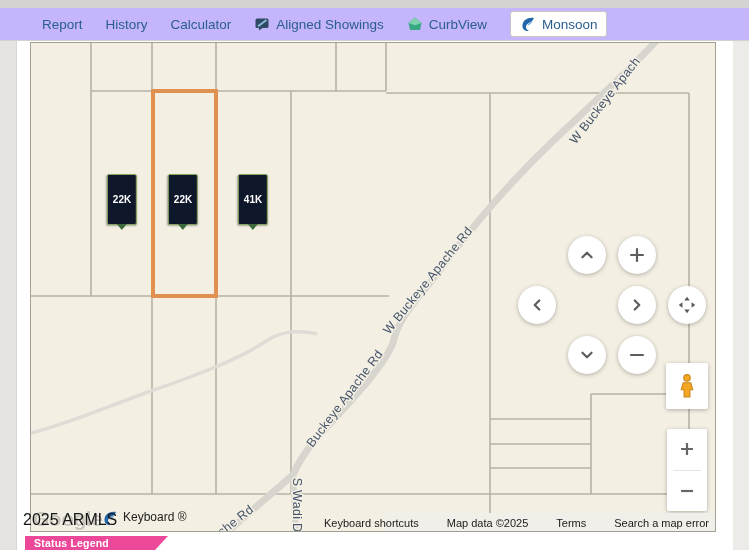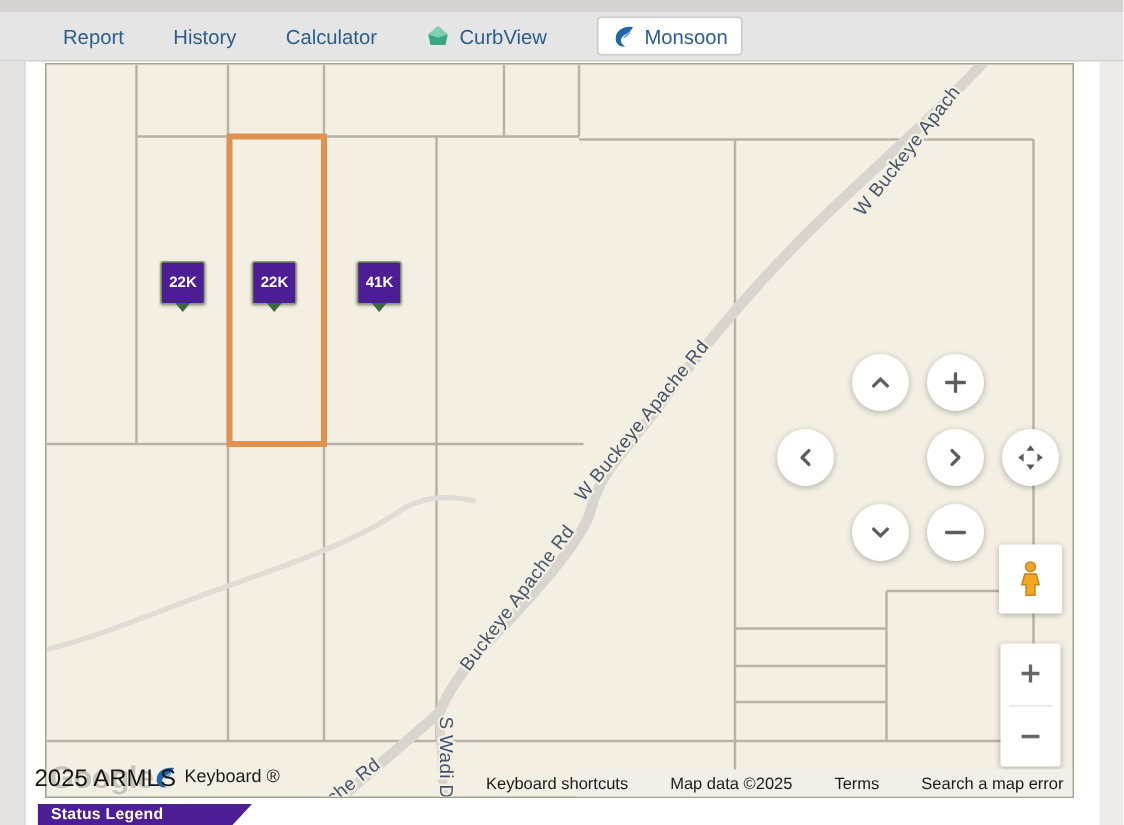--- a/index.html
+++ b/index.html
@@ -9,8 +9,8 @@
 
   
   .top-edge { position:absolute; left:0; top:0; width:749px; height:8px; background:#d4d3d1; }
-  .toolbar { position:absolute; left:0; top:8px; width:749px; height:33px; background:#e5e5e5;
-             border-bottom:1px solid #d2d1cd; display:flex; align-items:center; gap:33px;
+  .toolbar { position:absolute; left:0; top:8px; width:749px; height:33px; background:#c4b5fd;
+             border-bottom:1px solid #d2d1cd; display:flex; align-items:center; gap:23px;
              padding-left:42px; white-space:nowrap;text-align:center; }
   .tab { color:#2b5e8e; font-size:13.5px; text-decoration:none; display:inline-flex;
          align-items:center; gap:6px; cursor:pointer; flex:0 0 auto; }

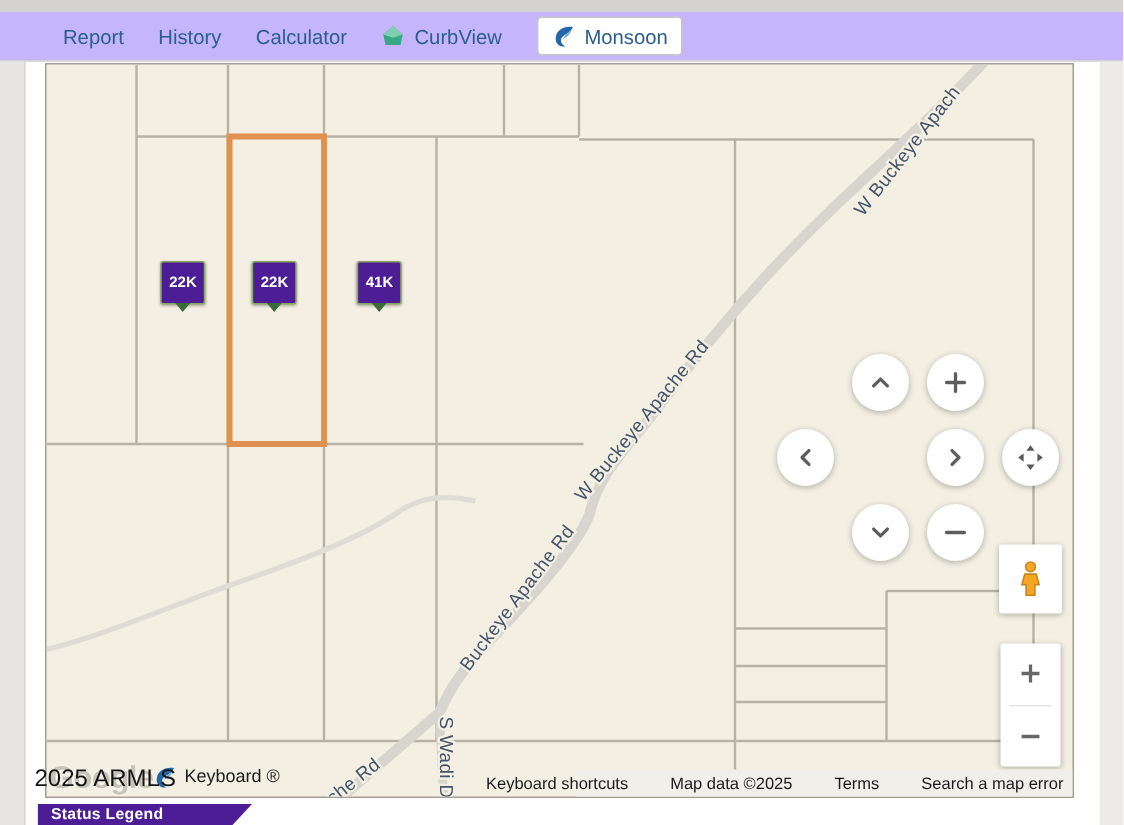--- a/index.html
+++ b/index.html
@@ -74,6 +74,15 @@
     <a class="tab">Report</a>
     <a class="tab">History</a>
     <a class="tab">Calculator</a>
+    <a class="tab">
+      <span class="ticon">
+        <svg viewBox="0 0 16 16" width="16" height="16">
+            <path d="M3 2.5h10a1.5 1.5 0 0 1 1.5 1.5v6.5a1.5 1.5 0 0 1-1.5 1.5H8.5L5 14.5V12H3a1.5 1.5 0 0 1-1.5-1.5V4A1.5 1.5 0 0 1 3 2.5z" fill="#2f4a63"></path>
+            <path d="M4 10.2 12.5 4" stroke="#8fb8d8" stroke-width="2" fill="none"></path>
+          </svg>
+      </span>
+      <span>Aligned Showings</span>
+    </a>
     <a class="tab">
       <span class="ticon">
         <svg viewBox="0 0 16 16" width="16" height="16">

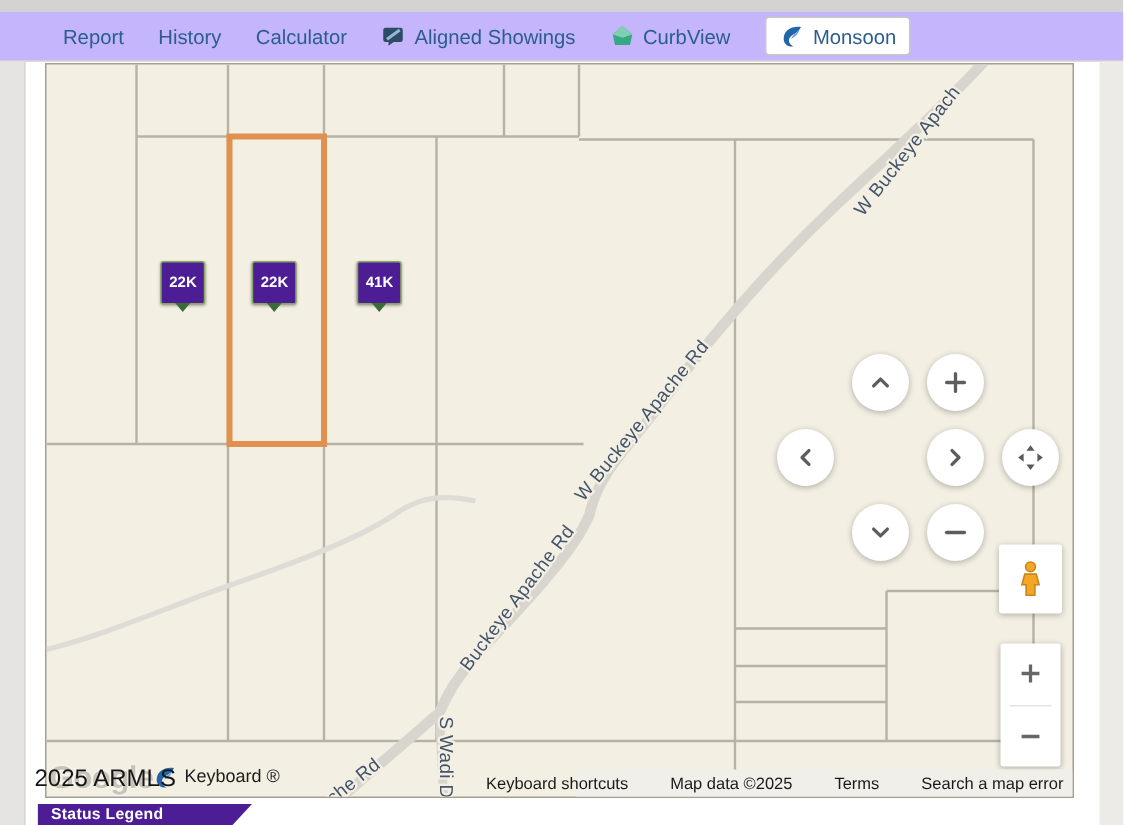--- a/index.html
+++ b/index.html
@@ -30,8 +30,8 @@
                  fill:#44546a; text-anchor:middle; paint-order:stroke; stroke:#f3efe3; stroke-width:3px; }
 
   
-  .marker { position:absolute; transform:translateX(-50%); background:#4c1d95; border:1px solid #88a75e;
-            color:#fff; font-size:10px; font-weight:bold; padding:8px 5px; border-radius:2px;
+  .marker { position:absolute; transform:translateX(-50%); background:#0f172a; border:1px solid #88a75e;
+            color:#fff; font-size:10px; font-weight:bold; padding:19px 5px; border-radius:2px;
             box-shadow:0 1px 2px rgba(0,0,0,.3); line-height:11px; }
   .marker::after { content:""; position:absolute; left:50%; bottom:-6px; transform:translateX(-50%);
                    border:5px solid transparent; border-top:6px solid #3c6a3b; border-bottom:none; }

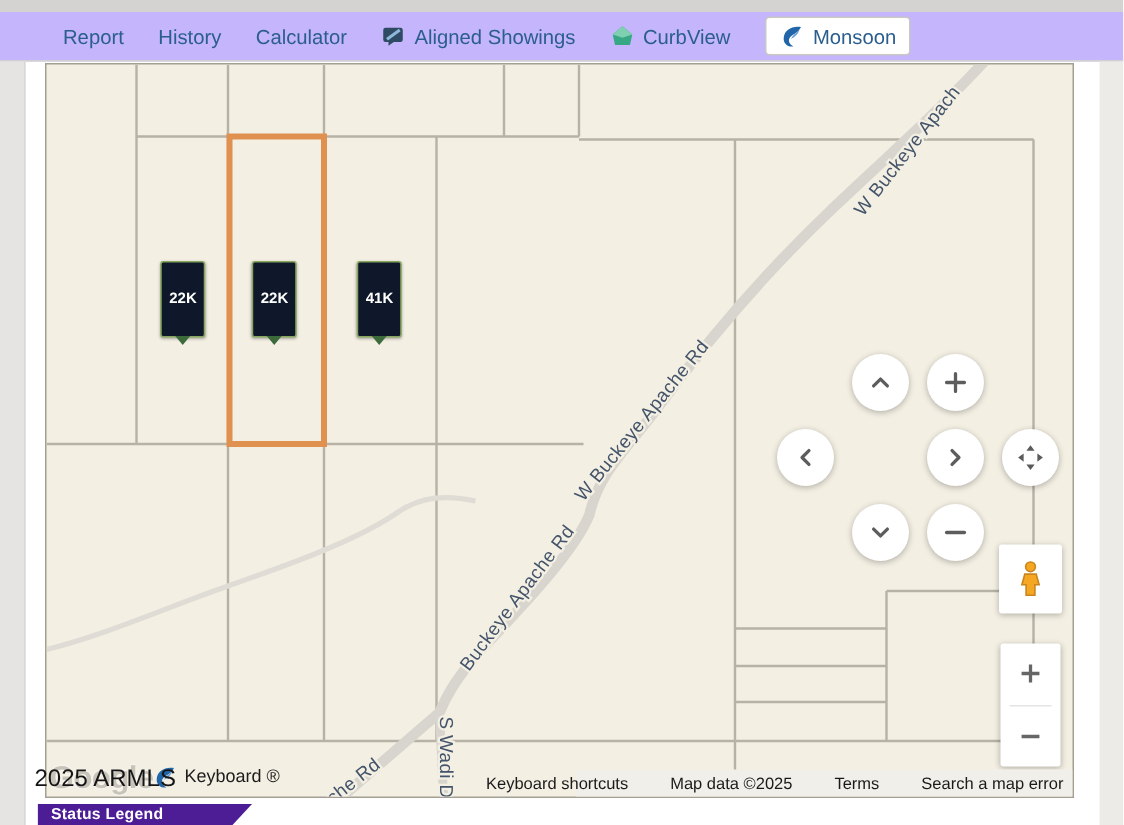--- a/index.html
+++ b/index.html
@@ -58,7 +58,7 @@
 
   
   .armls { position:absolute; left:1px; top:511px; font-size:16px; color:#151515; z-index:5;margin-left:22px; }
-  .status-bar { position:absolute; left:25px; top:536px; width:143px; height:14px; background:#4c1d95;
+  .status-bar { position:absolute; left:25px; top:536px; width:143px; height:14px; background:#ec4899;
                 clip-path:polygon(0 0,100% 0,calc(100% - 13px) 100%,0 100%); z-index:5;
                 color:#fff; font-size:10.5px; font-weight:bold; line-height:14px; padding-left:9px;
                 letter-spacing:.2px; }

